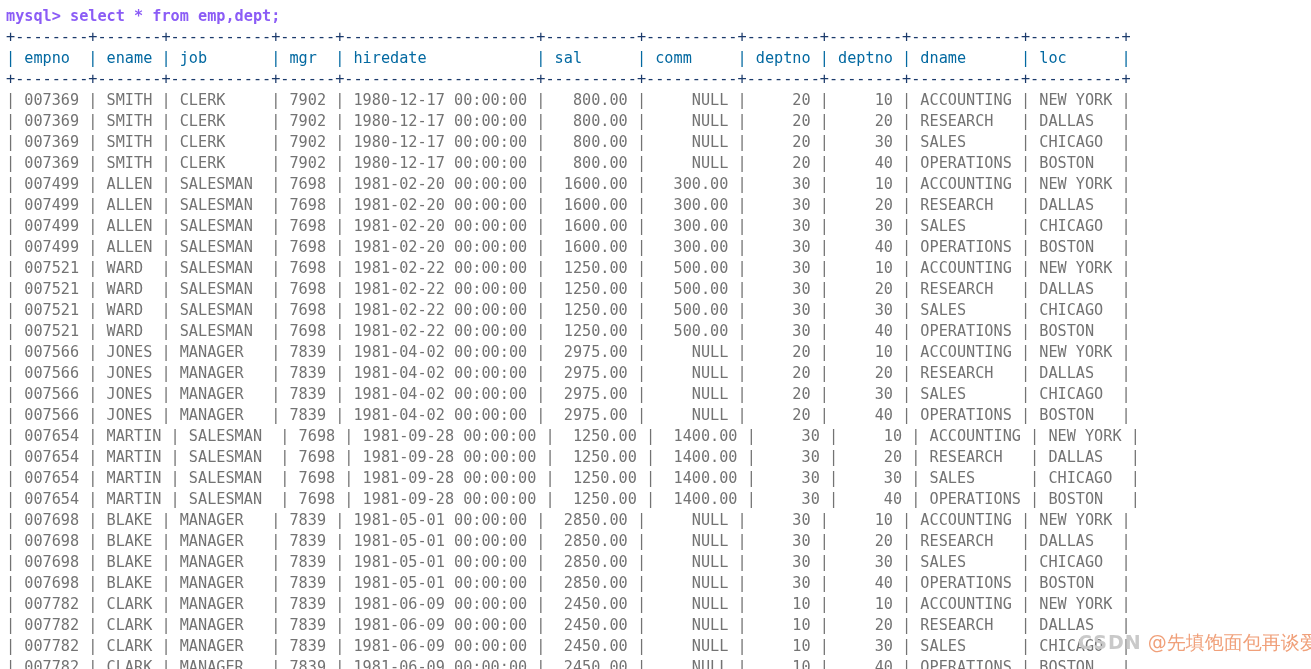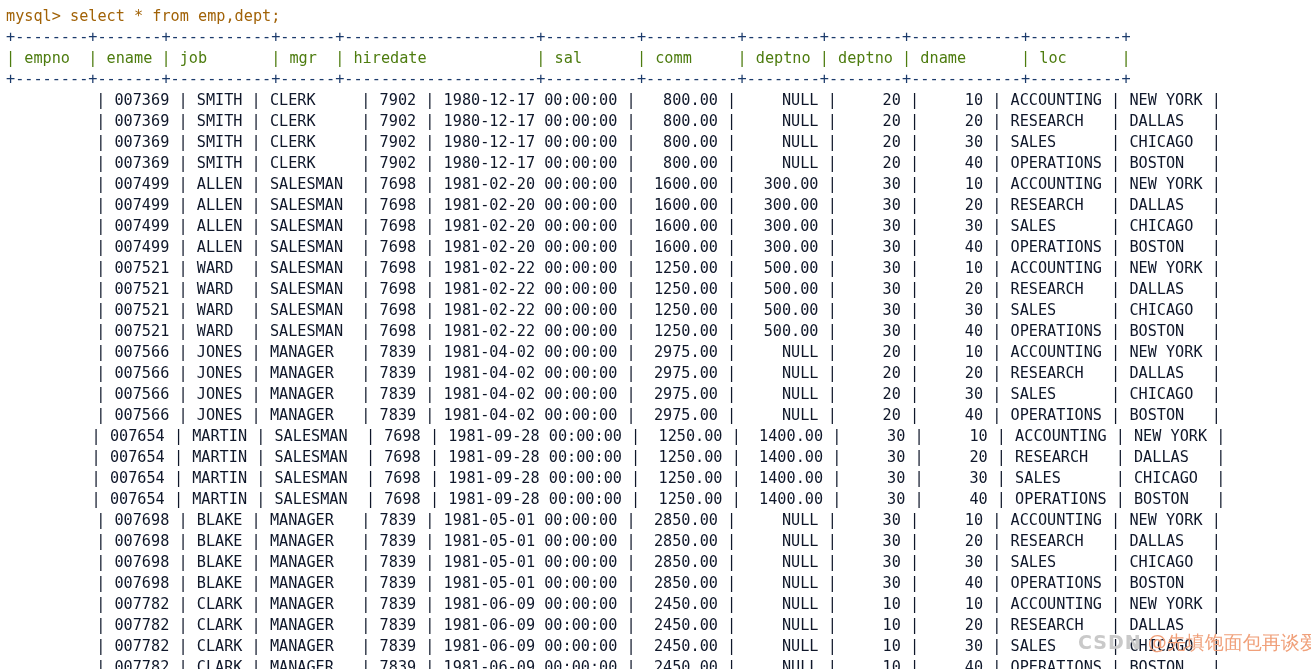--- a/index.html
+++ b/index.html
@@ -35,7 +35,8 @@
     font-family: "DejaVu Sans Mono", "Liberation Mono", monospace;
   }
   .prompt-line {
-    color: #a16207;
+    color: #8b5cf6;
+    font-weight: bold;
   }
   .rule-line {
     color: #1b3a6b;

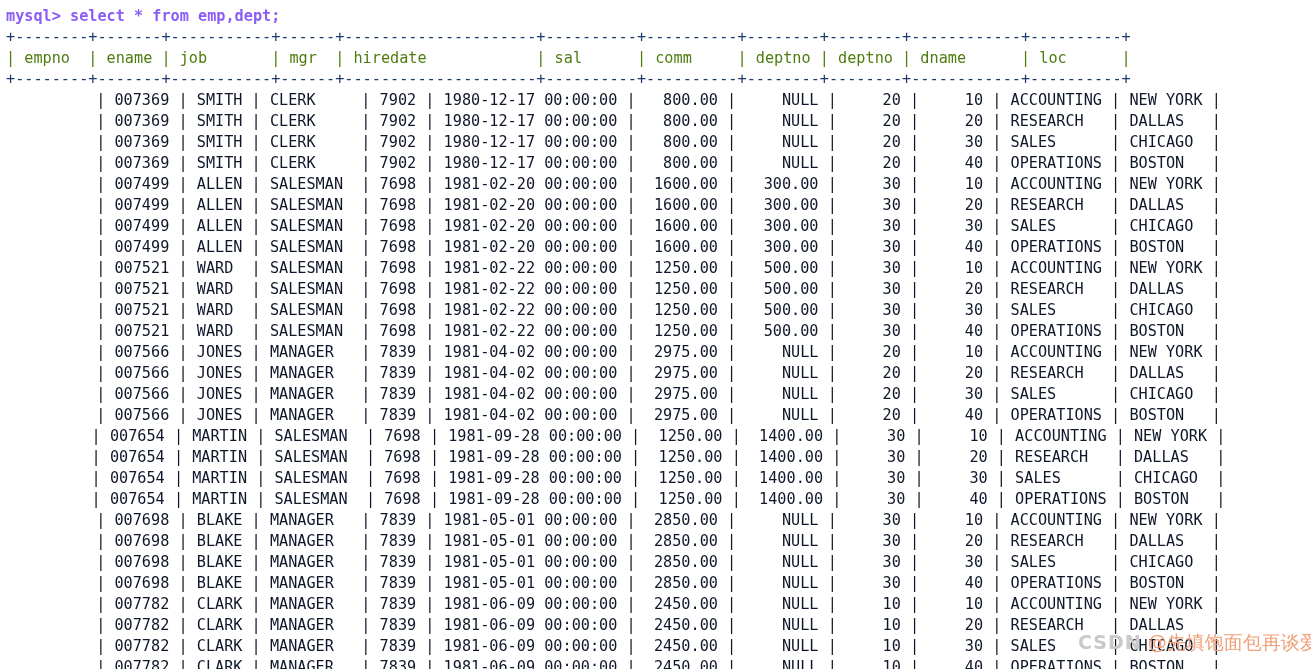--- a/index.html
+++ b/index.html
@@ -46,7 +46,7 @@
     text-align: center;
   }
   .header-line {
-    color: #4d7c0f;
+    color: #0369a1;
   }
   #watermark {
     position: absolute;

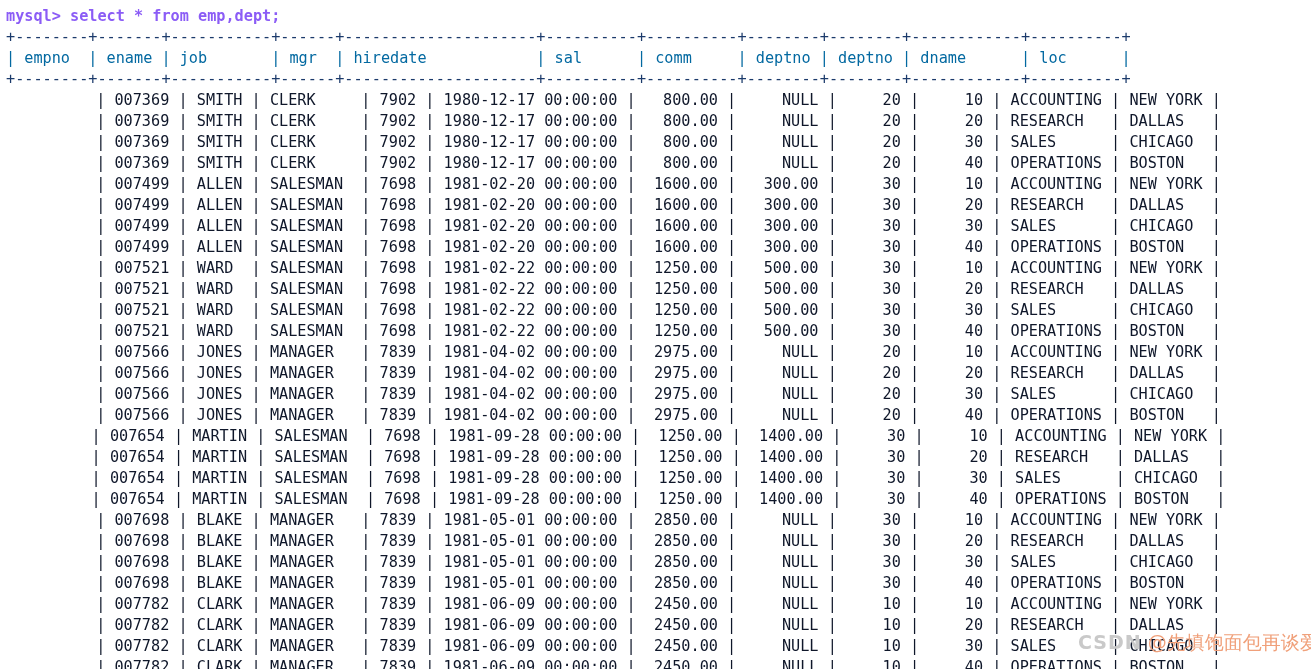--- a/index.html
+++ b/index.html
@@ -42,8 +42,7 @@
     color: #1b3a6b;
   }
   .row-line {
-    color: #0f172a;
-    text-align: center;
+    color: #737373;
   }
   .header-line {
     color: #0369a1;

